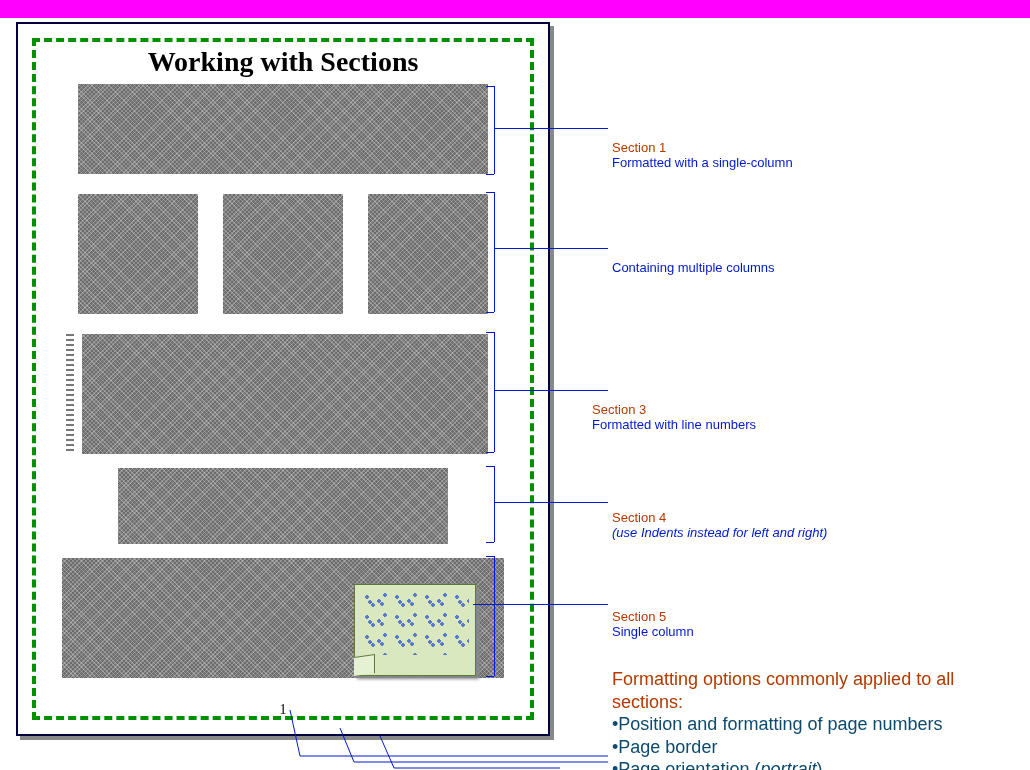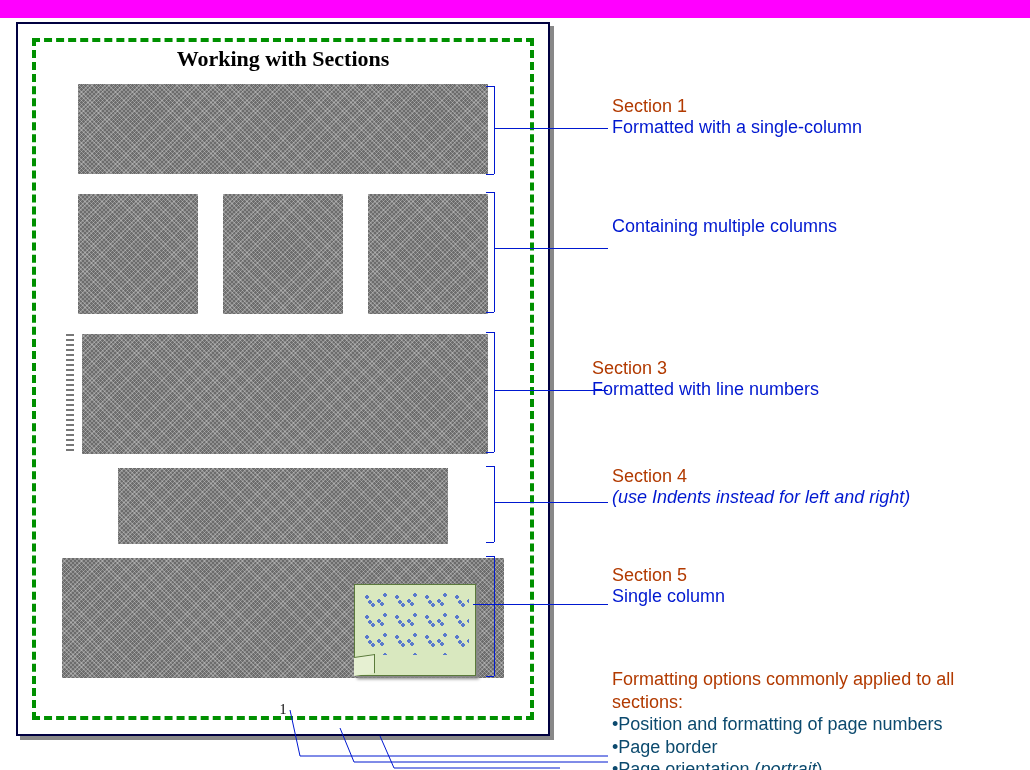--- a/index.html
+++ b/index.html
@@ -39,7 +39,7 @@
     text-align: center;
     font-family: "Times New Roman", Times, serif;
     font-weight: bold;
-    font-size: 22px;
+    font-size: 28px;
     color: #000;
   }
   .page-num {

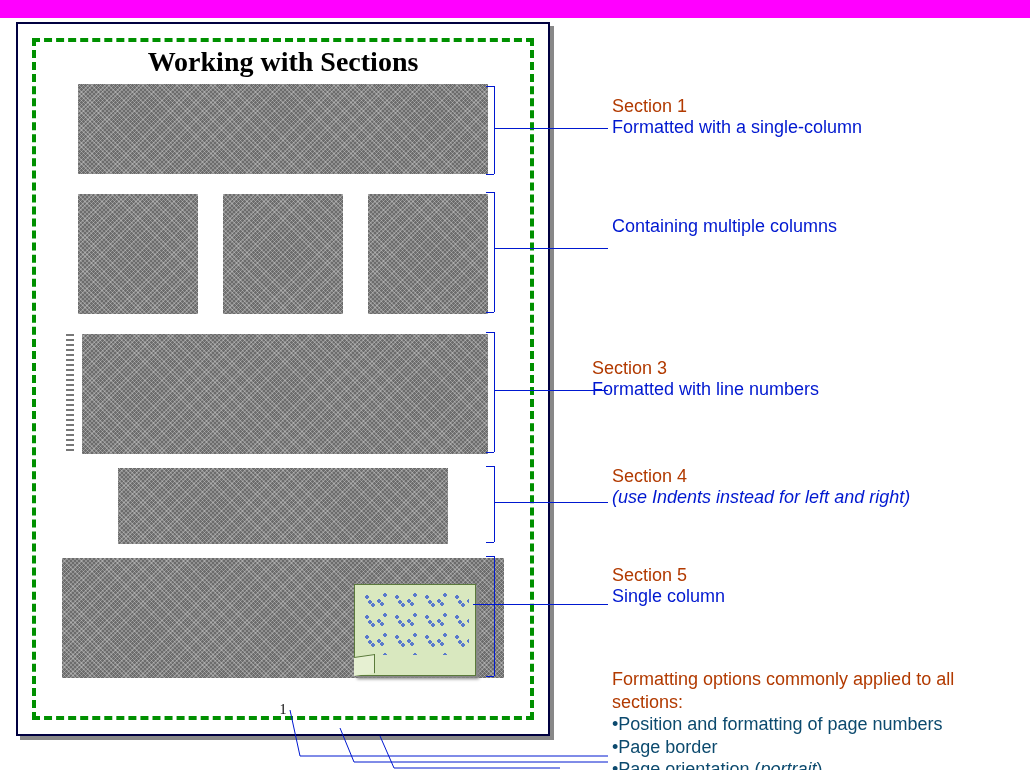--- a/index.html
+++ b/index.html
@@ -106,7 +106,8 @@
   .ann {
     position: absolute;
     white-space: nowrap;
-    font-size: 18px;
+    font-size: 13px;
+    margin-top: 44px;
   }
   .ann .sec-head {
     color: #b23a00;

